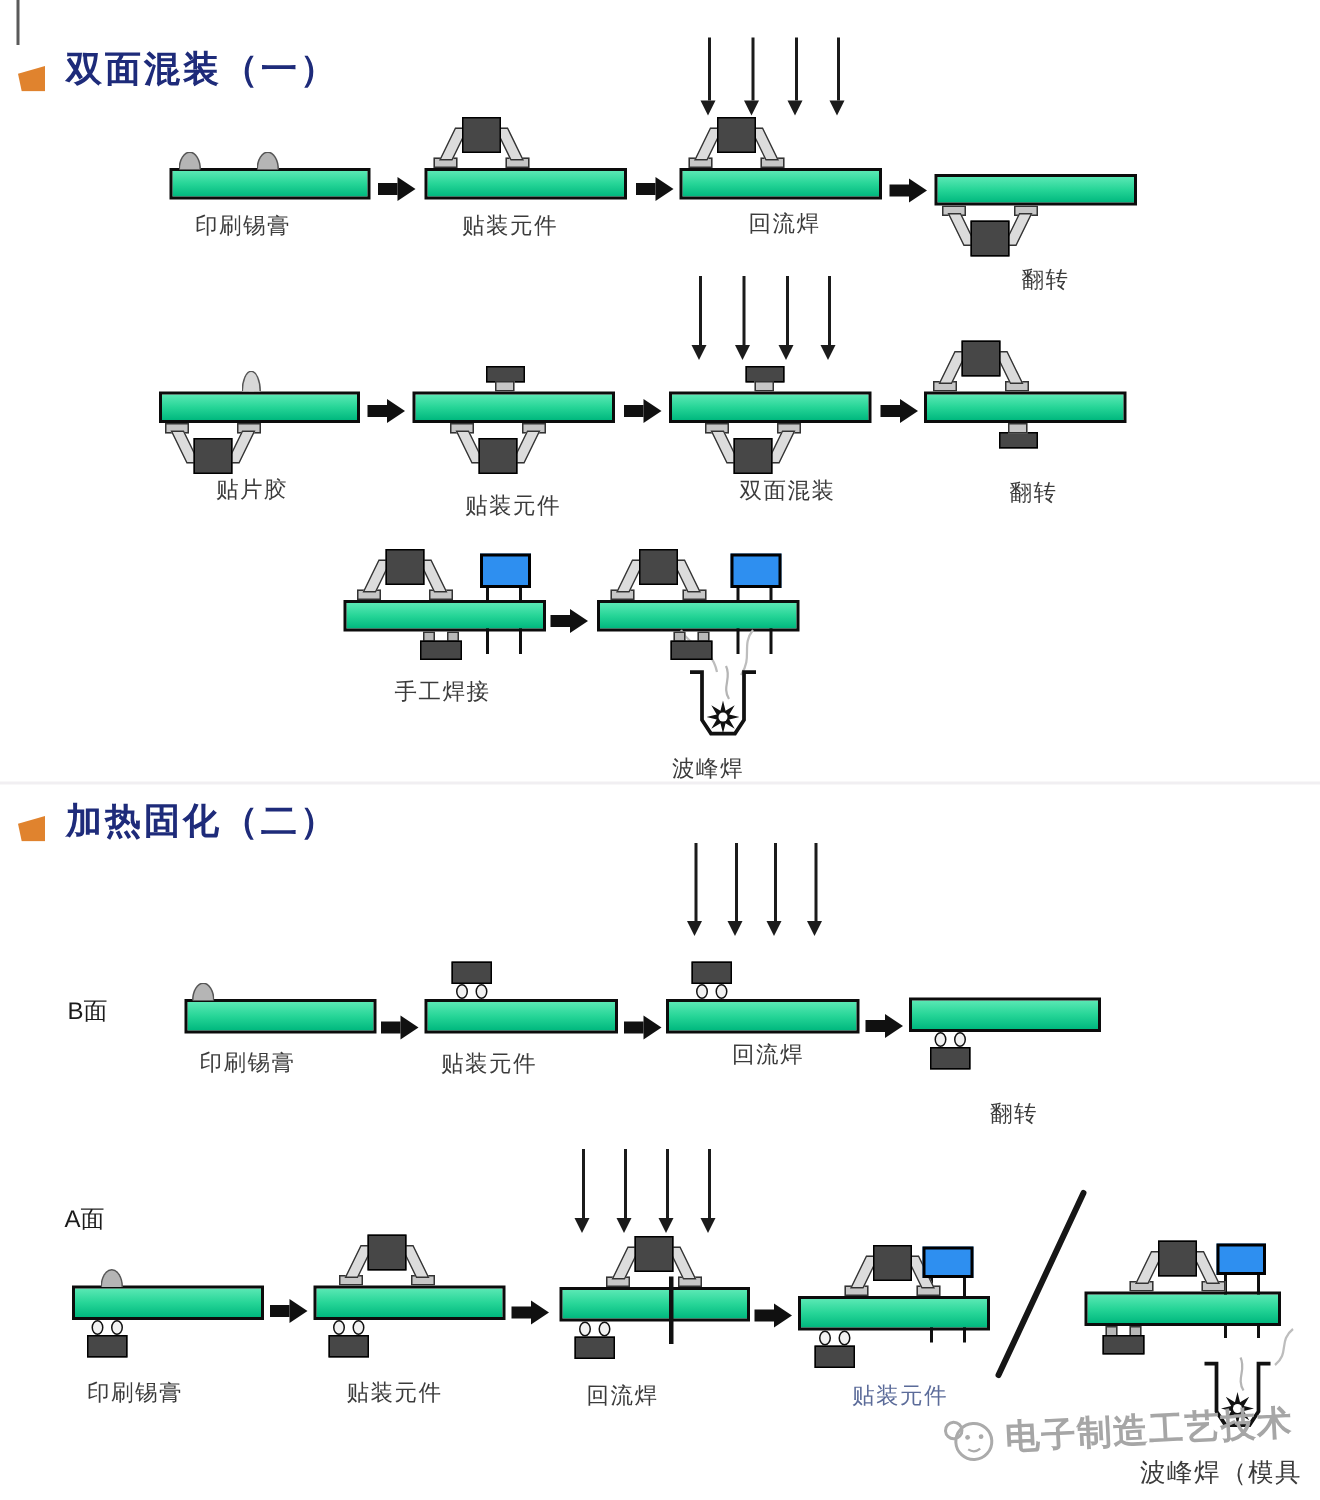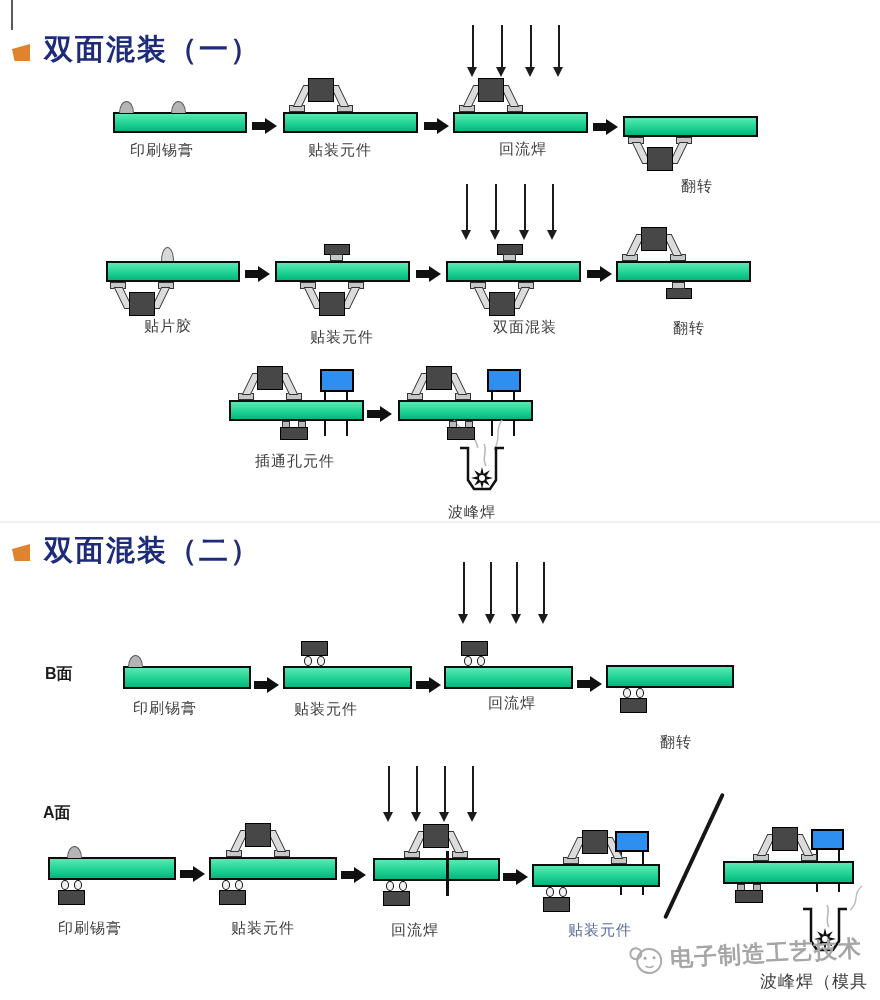--- a/index.html
+++ b/index.html
@@ -7,7 +7,7 @@
 .page{position:relative;width:880px;height:1000px;background:#fff;font-family:"Liberation Serif","DejaVu Serif",serif}
 .tick{position:absolute;left:11px;top:0;width:2px;height:30px;background:#5a5a5a}
 .sep{position:absolute;left:0;top:521px;width:880px;height:2px;background:#f1eff2}
-.title{position:absolute;font-size:29px;font-weight:bold;color:#1e2b7a;letter-spacing:2px;white-space:nowrap;font-family:Liberation Serif, serif}
+.title{position:absolute;font-size:24px;font-weight:bold;color:#1e2b7a;letter-spacing:2px;white-space:nowrap;font-family:Liberation Serif, serif}
 .bullet{position:absolute;width:18px;height:17px;background:#e0832e;clip-path:polygon(0 30%,100% 0,100% 100%,14% 100%)}
 .side{position:absolute;font-size:16px;font-weight:bold;color:#1b1b1b;font-family:"Liberation Sans","DejaVu Sans",sans-serif}
 .board{position:absolute;height:21px;background:linear-gradient(180deg,#5ae8b4 0%,#26d597 50%,#00b87e 100%);border:2px solid #0c0c0c;z-index:2}

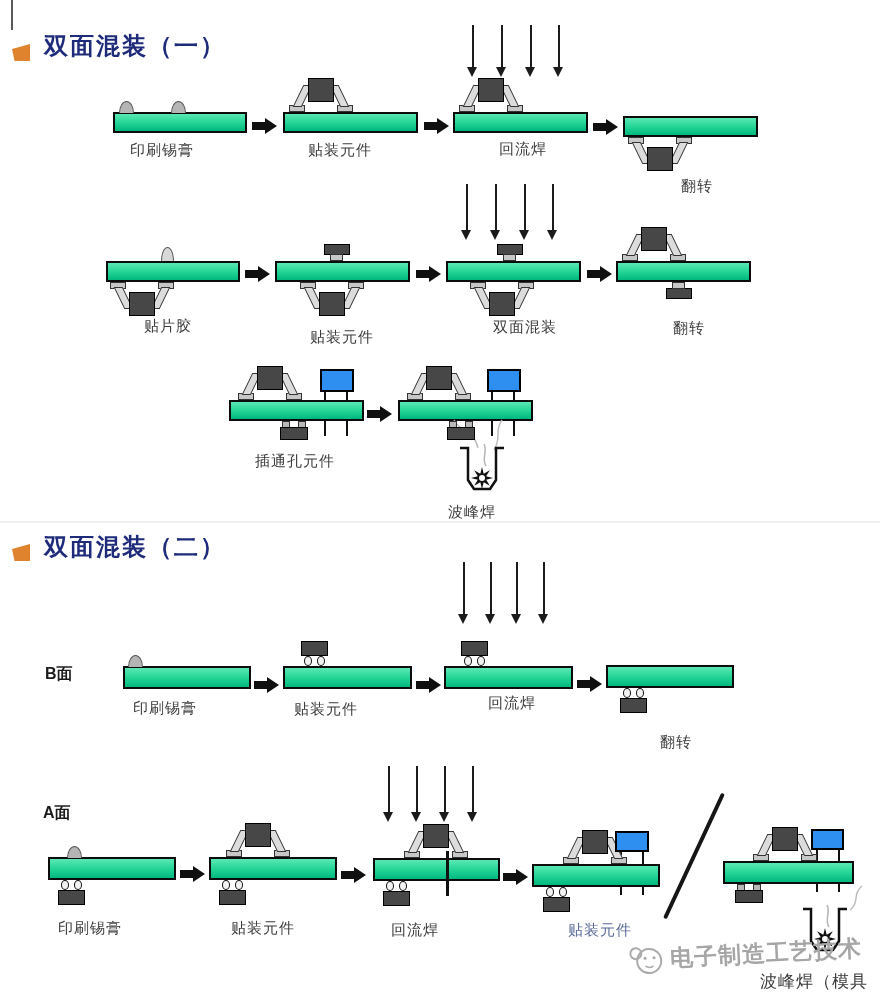--- a/index.html
+++ b/index.html
@@ -198,7 +198,7 @@
       <i class="er"></i>
       <i class="bd"></i>
     </div>
-  <div class="lbl" style="left:235px;top:452px">插通孔元件</div>
+  <div class="lbl" style="left:235px;top:452px">手工焊接</div>
   <div class="rarr" style="left:367px;top:406px">
       <i class="sh"></i>
       <i class="hd"></i>

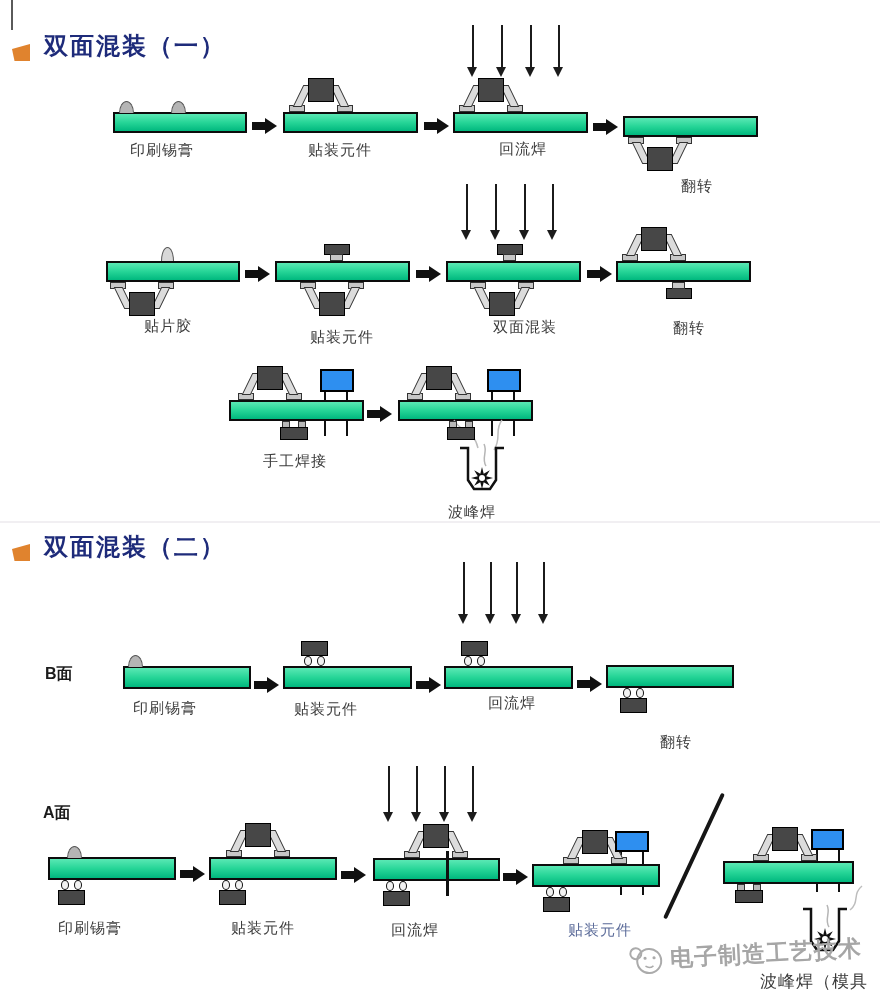--- a/index.html
+++ b/index.html
@@ -233,7 +233,7 @@
   <div class="lbl" style="left:412px;top:503px">波峰焊</div>
 
   <div class="bullet" style="left:12px;top:544px"></div>
-  <div class="title" style="left:44px;top:531px">双面混装（二）</div>
+  <div class="title" style="left:44px;top:531px">加热固化（二）</div>
 
   <div class="side" style="left:45px;top:664px">B面</div>
   <div class="board h23" style="left:123px;top:666px;width:128px"></div>

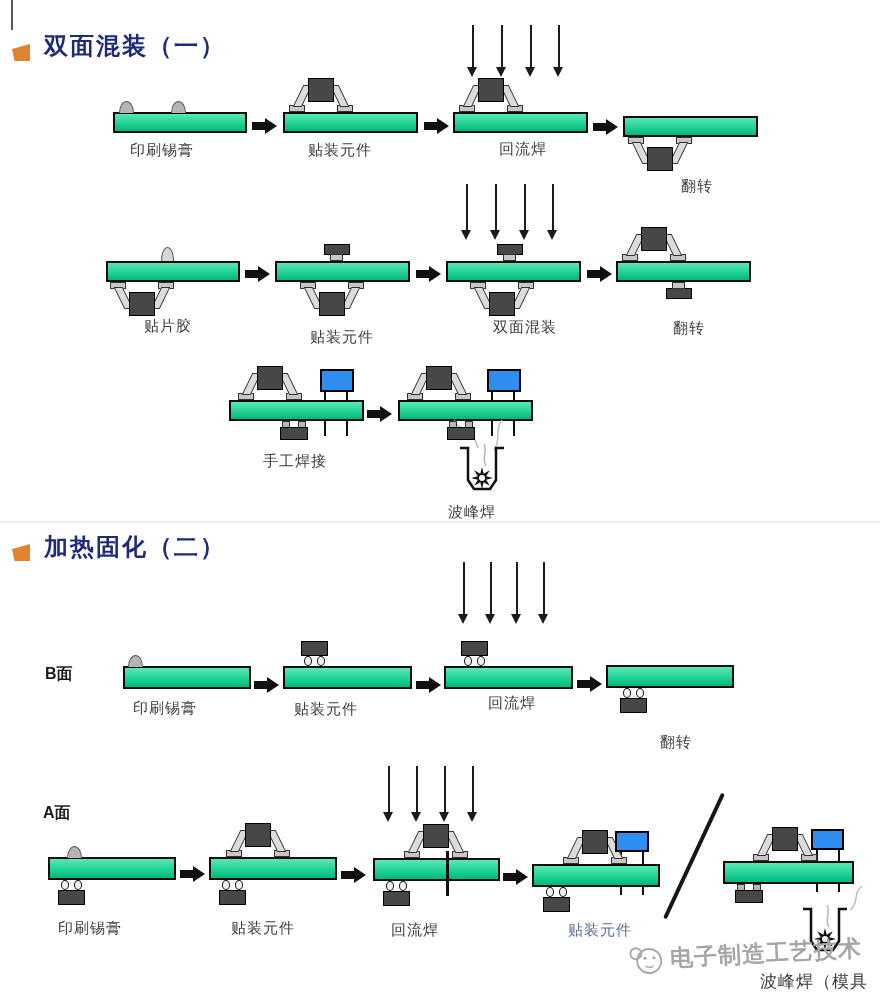--- a/index.html
+++ b/index.html
@@ -9,7 +9,7 @@
 .sep{position:absolute;left:0;top:521px;width:880px;height:2px;background:#f1eff2}
 .title{position:absolute;font-size:24px;font-weight:bold;color:#1e2b7a;letter-spacing:2px;white-space:nowrap;font-family:Liberation Serif, serif}
 .bullet{position:absolute;width:18px;height:17px;background:#e0832e;clip-path:polygon(0 30%,100% 0,100% 100%,14% 100%)}
-.side{position:absolute;font-size:16px;font-weight:bold;color:#1b1b1b;font-family:"Liberation Sans","DejaVu Sans",sans-serif}
+.side{position:absolute;font-size:16px;font-weight:normal;color:#1b1b1b;font-family:"Liberation Sans","DejaVu Sans",sans-serif}
 .board{position:absolute;height:21px;background:linear-gradient(180deg,#5ae8b4 0%,#26d597 50%,#00b87e 100%);border:2px solid #0c0c0c;z-index:2}
 .board.h23{height:23px}
 .lbl{position:absolute;width:120px;text-align:center;font-size:15px;color:#3b3b3b;letter-spacing:1px;z-index:6;white-space:nowrap}

